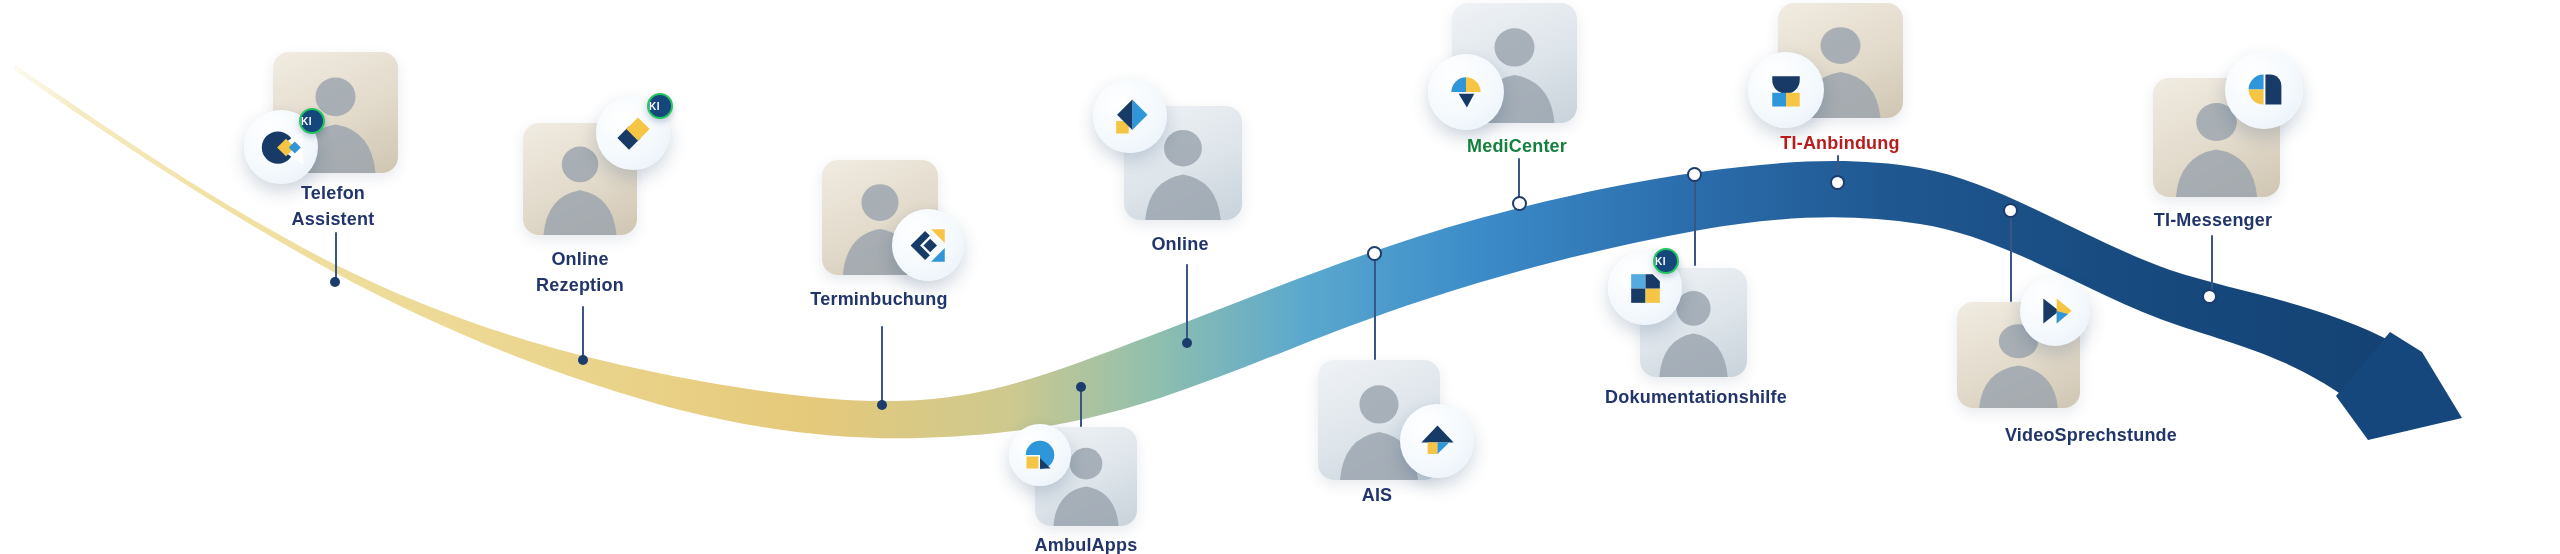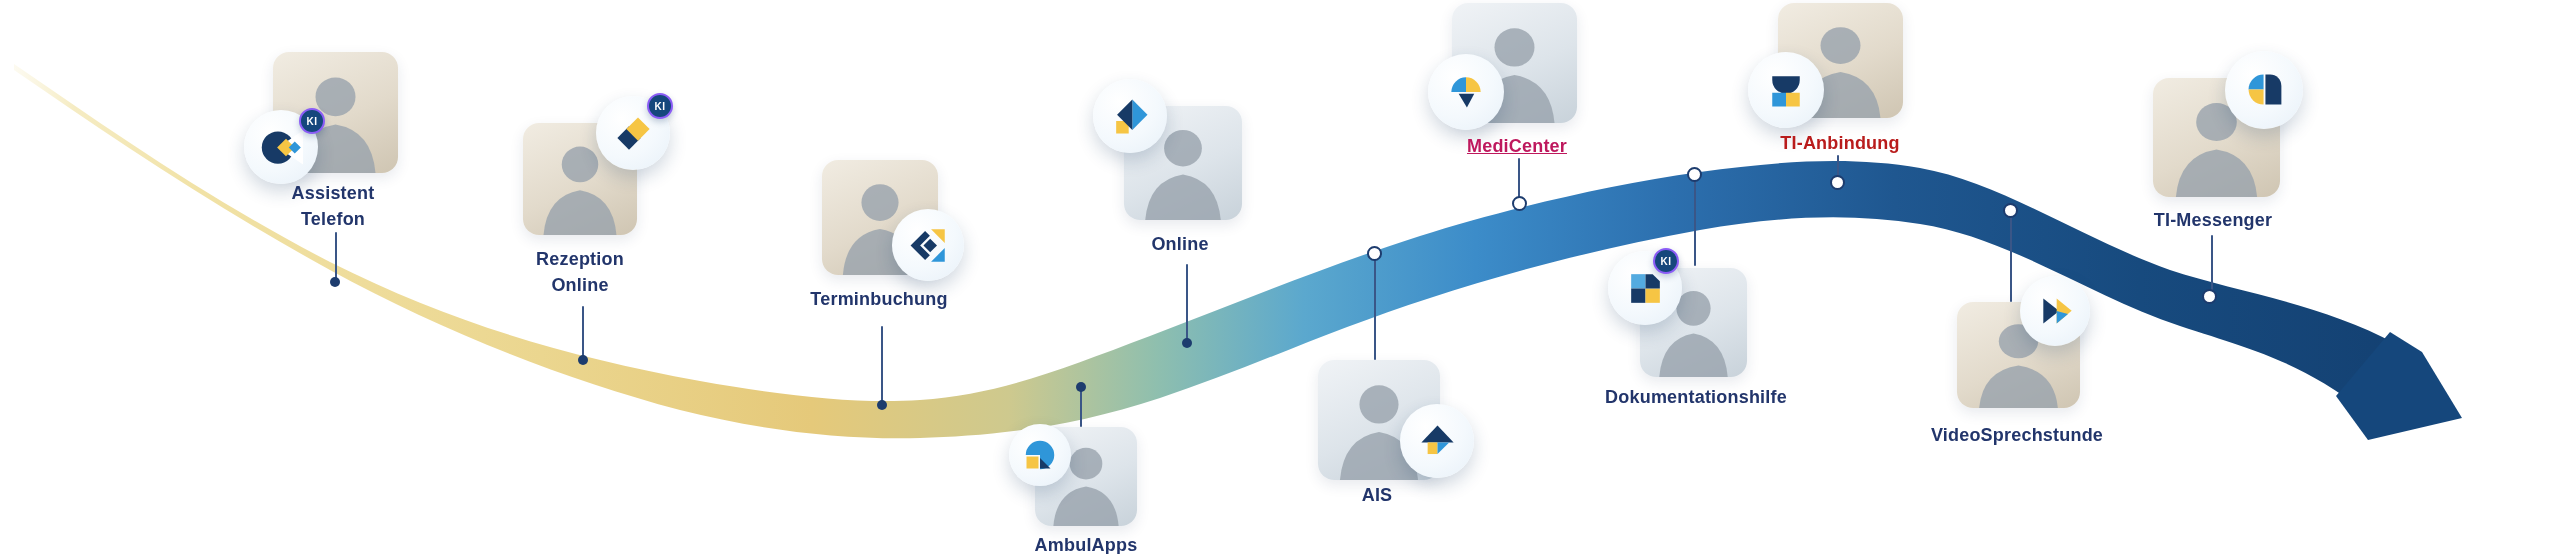--- a/index.html
+++ b/index.html
@@ -21,7 +21,7 @@
          display:flex;align-items:center;justify-content:center;}
   .badge svg{display:block;}
   .ki-badge{position:absolute;z-index:6;width:22px;height:22px;border-radius:50%;
-            border:2px solid #8b5cf6;display:flex;align-items:center;justify-content:center;
+            border:2px solid #22c55e;display:flex;align-items:center;justify-content:flex-start;
             font-size:10px;font-weight:bold;letter-spacing:.5px;
             box-shadow:0 3px 6px rgba(23,58,102,.25);}
   .item-label{position:absolute;z-index:5;width:320px;text-align:center;

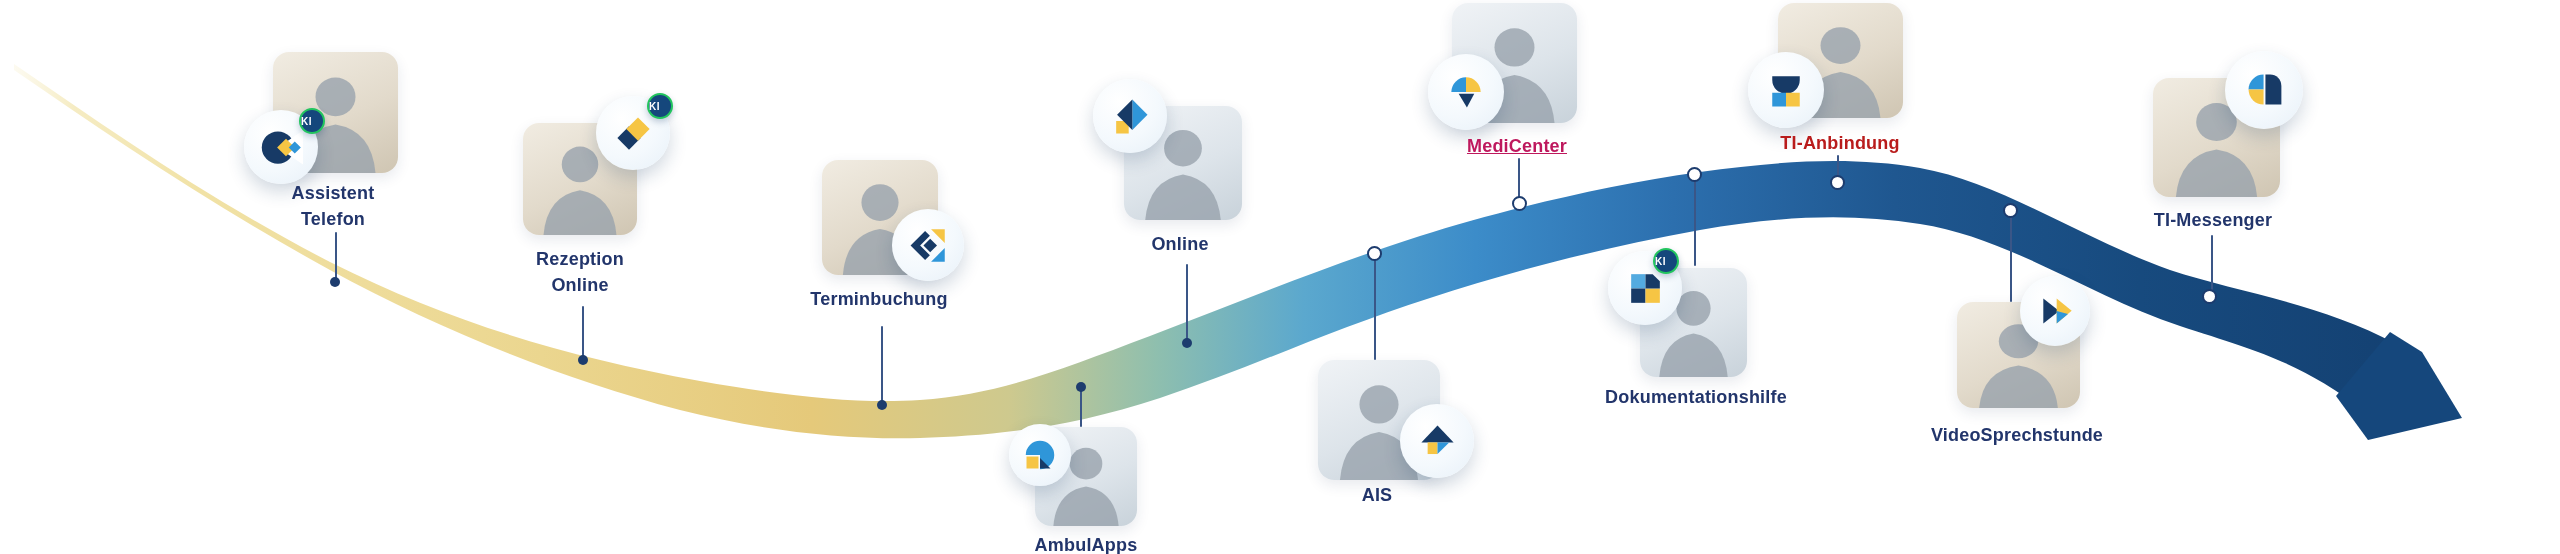--- a/index.html
+++ b/index.html
@@ -219,7 +219,7 @@
      <polygon points="8,13 16.5,13 12.5,20.5" fill="#173A66"></polygon>
         </svg>
       </div>
-      <div class="item-label" style="left: 1357px; top: 133px; color: #be185d; text-decoration: underline;">
+      <div class="item-label" style="left: 1357px; top: 133px; color: #15803d;">
         <div>MediCenter</div>
       </div>
     </div>

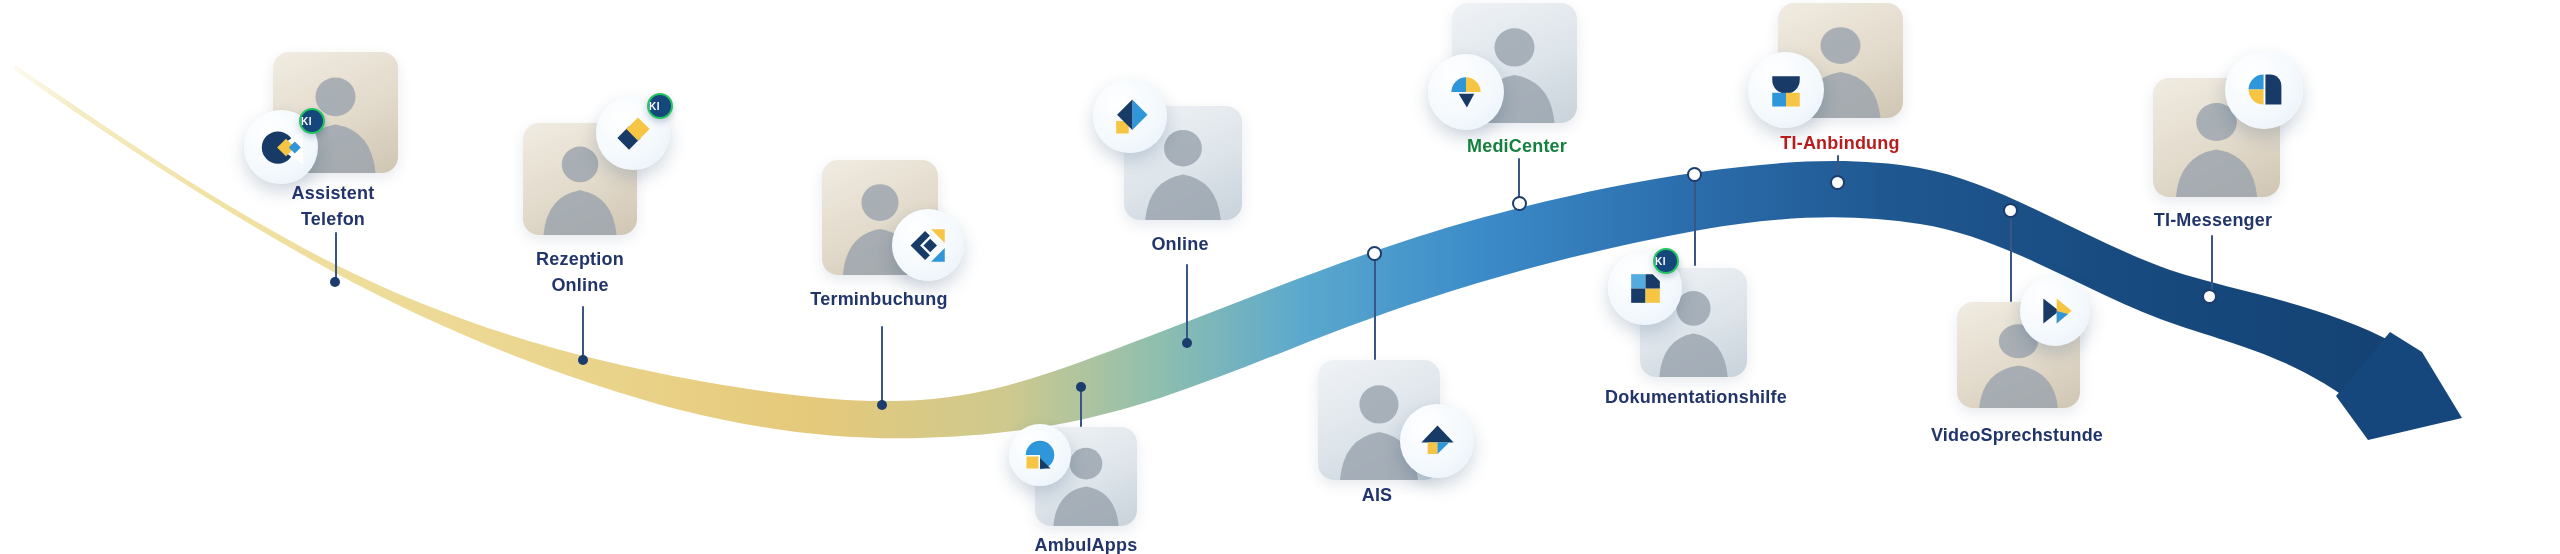--- a/index.html
+++ b/index.html
@@ -95,8 +95,8 @@
         <span>KI</span>
       </div>
       <div class="item-label" style="left: 173px; top: 180px; color: rgb(34, 53, 107);">
+        <div>Telefon</div>
         <div>Assistent</div>
-        <div>Telefon</div>
       </div>
     </div>
     <div>

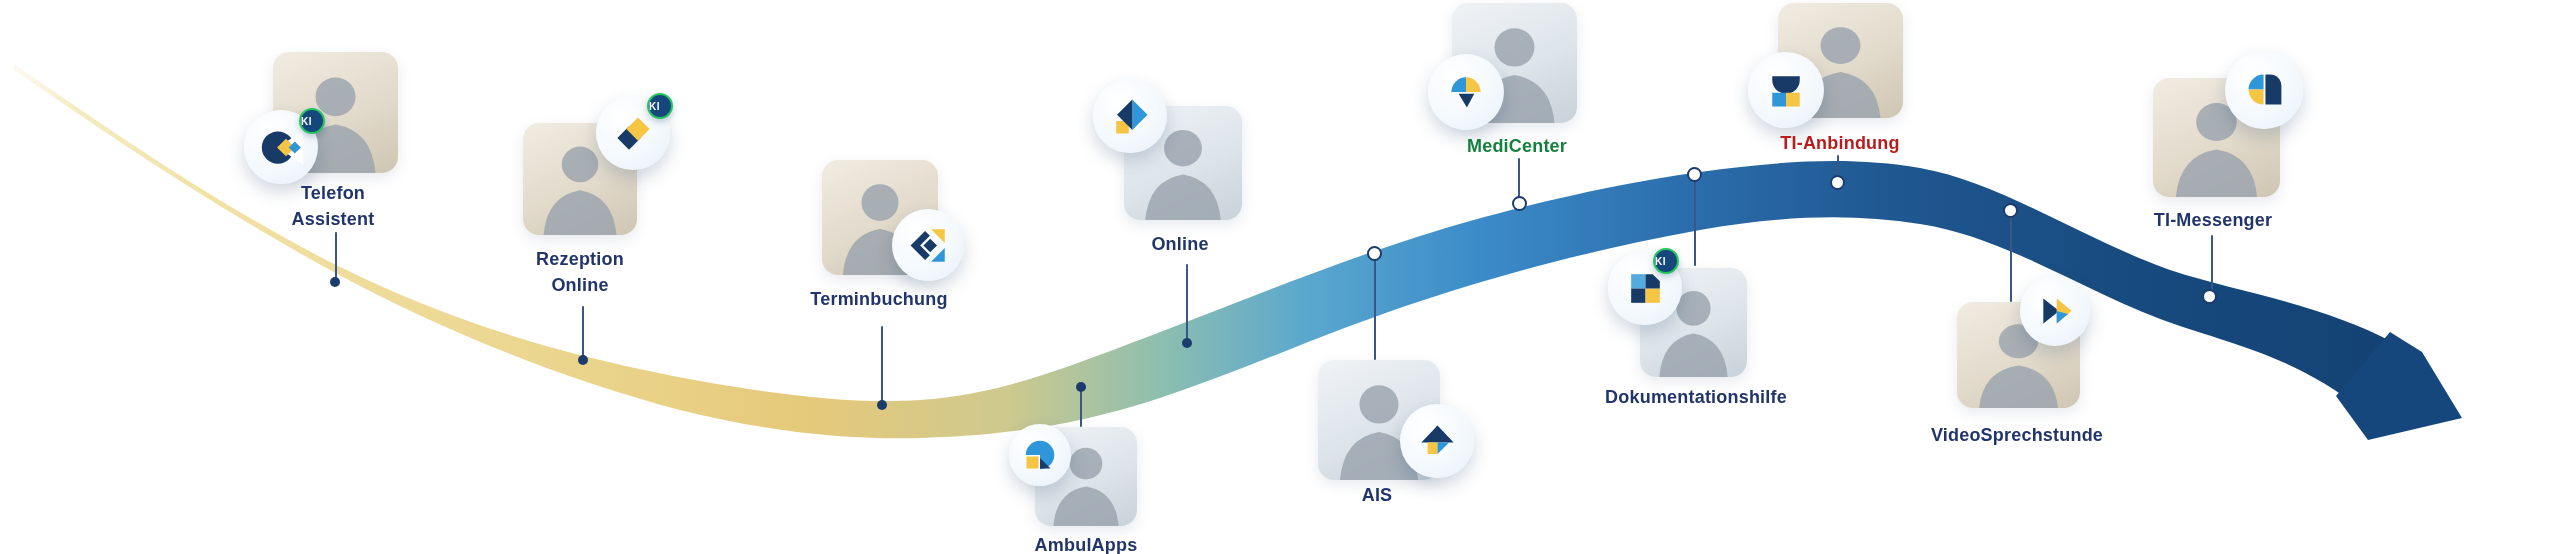--- a/index.html
+++ b/index.html
@@ -118,8 +118,8 @@
         <span>KI</span>
       </div>
       <div class="item-label" style="left: 420px; top: 246px; color: rgb(34, 53, 107);">
+        <div>Online</div>
         <div>Rezeption</div>
-        <div>Online</div>
       </div>
     </div>
     <div>

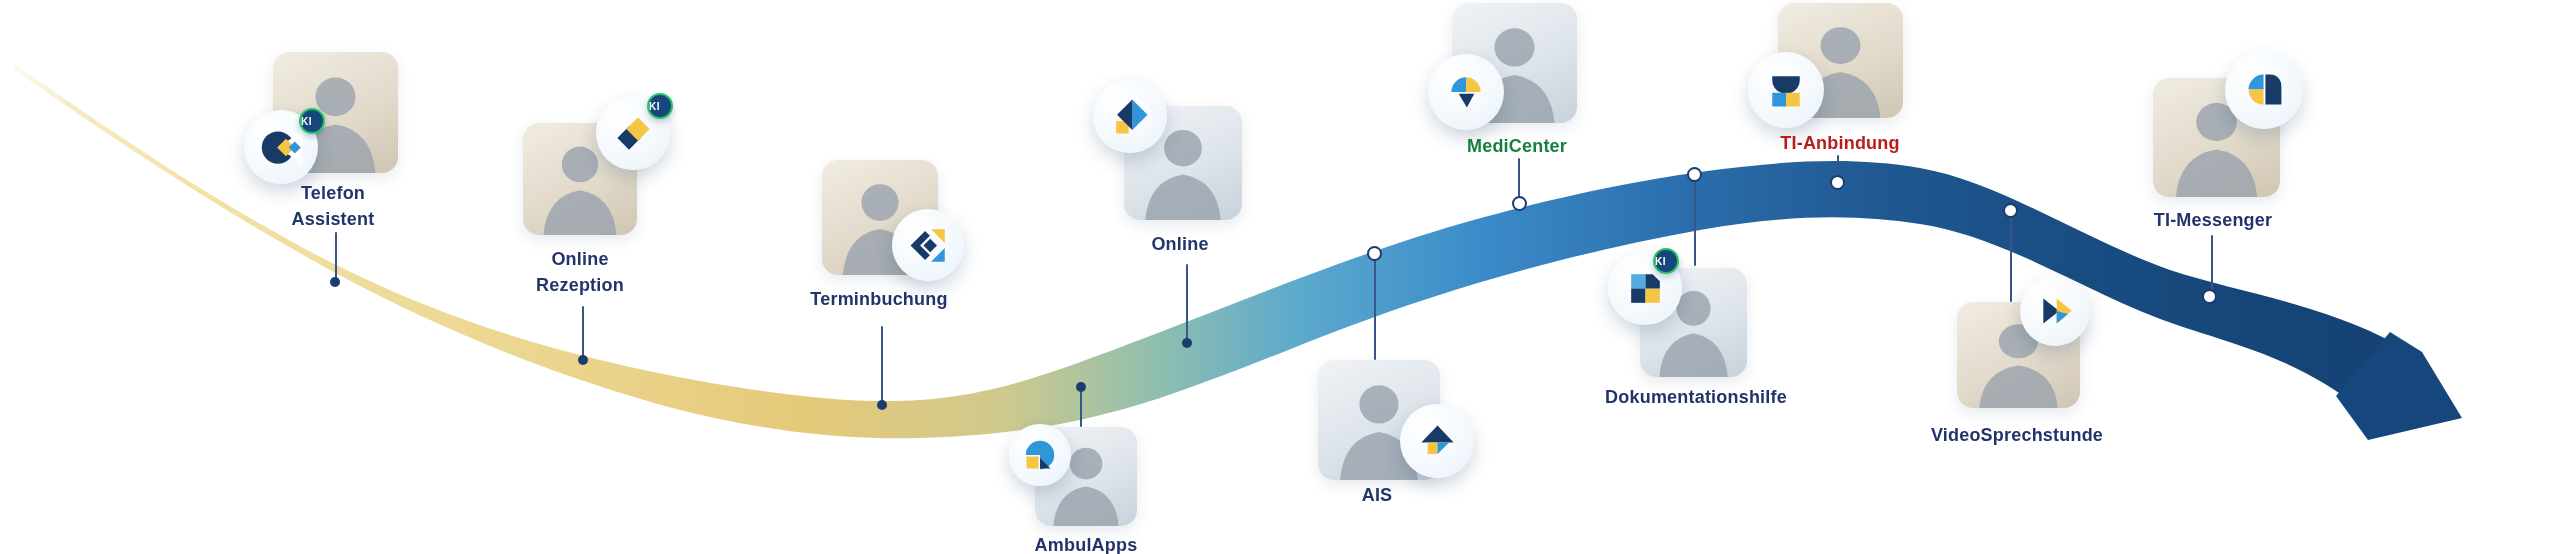--- a/index.html
+++ b/index.html
@@ -283,7 +283,7 @@
      <polygon points="13,12 13,19.5 19.8,13.8" fill="#2F96D9"></polygon>
         </svg>
       </div>
-      <div class="item-label" style="left: 1857px; top: 422px; color: rgb(34, 53, 107);">
+      <div class="item-label" style="left: 1857px; top: 422px; color: rgb(34, 53, 107); text-align: right;">
         <div>VideoSprechstunde</div>
       </div>
     </div>

